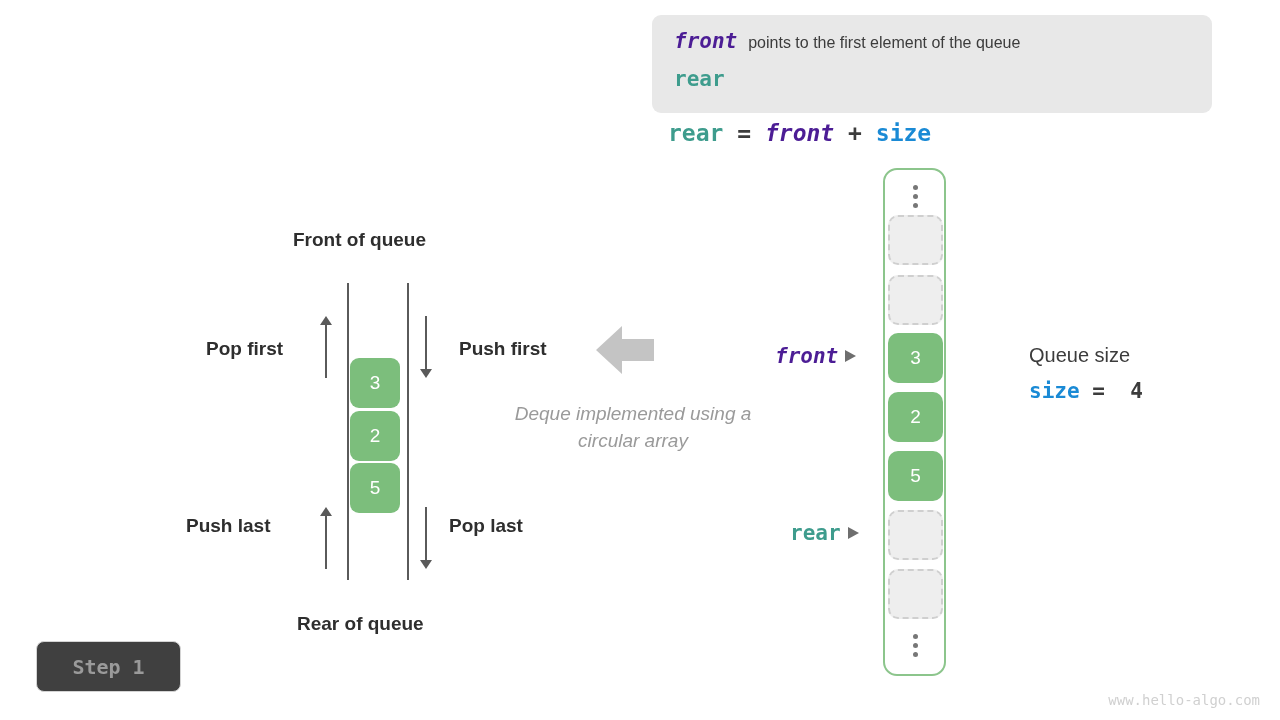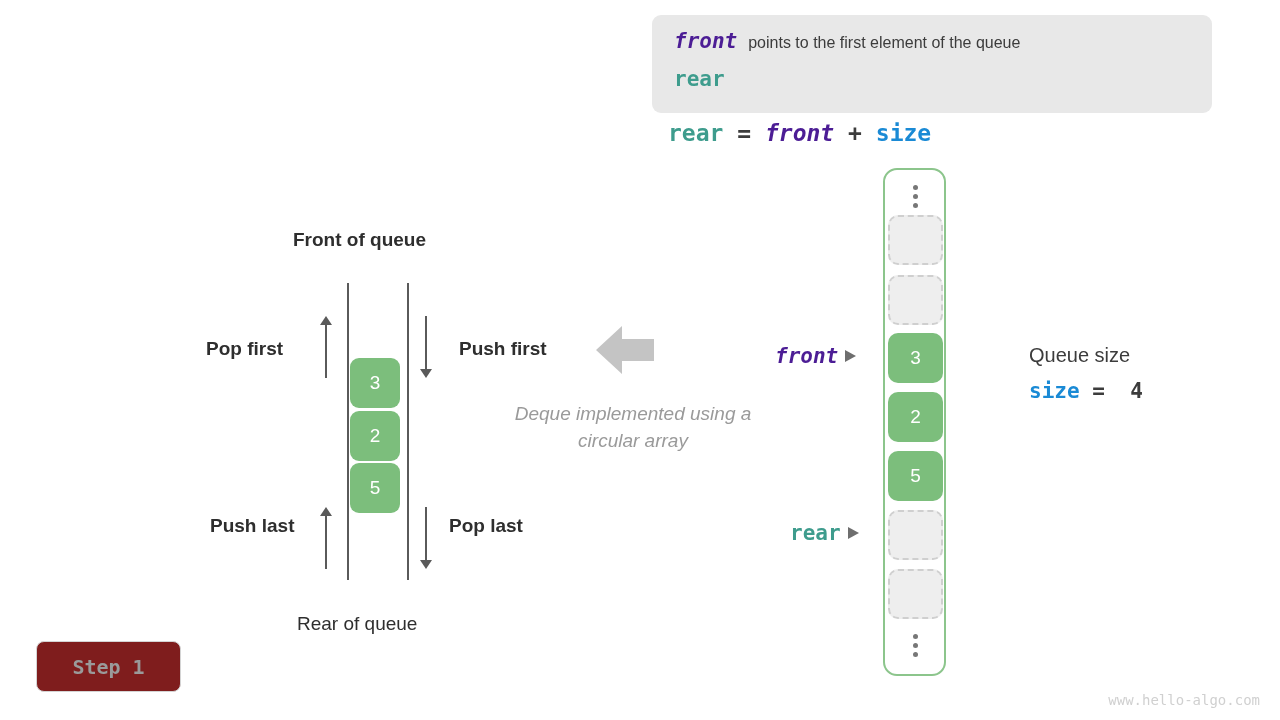--- a/index.html
+++ b/index.html
@@ -130,7 +130,7 @@
   }
   #label-pop-first  { left: 206px; top: 338px; }
   #label-push-first { left: 449px; top: 338px; margin-left: 10px; }
-  #label-push-last  { left: 210px; top: 515px; }
+  #label-push-last  { left: 186px; top: 515px; }
   #label-pop-last   { left: 449px; top: 515px; }
 
   

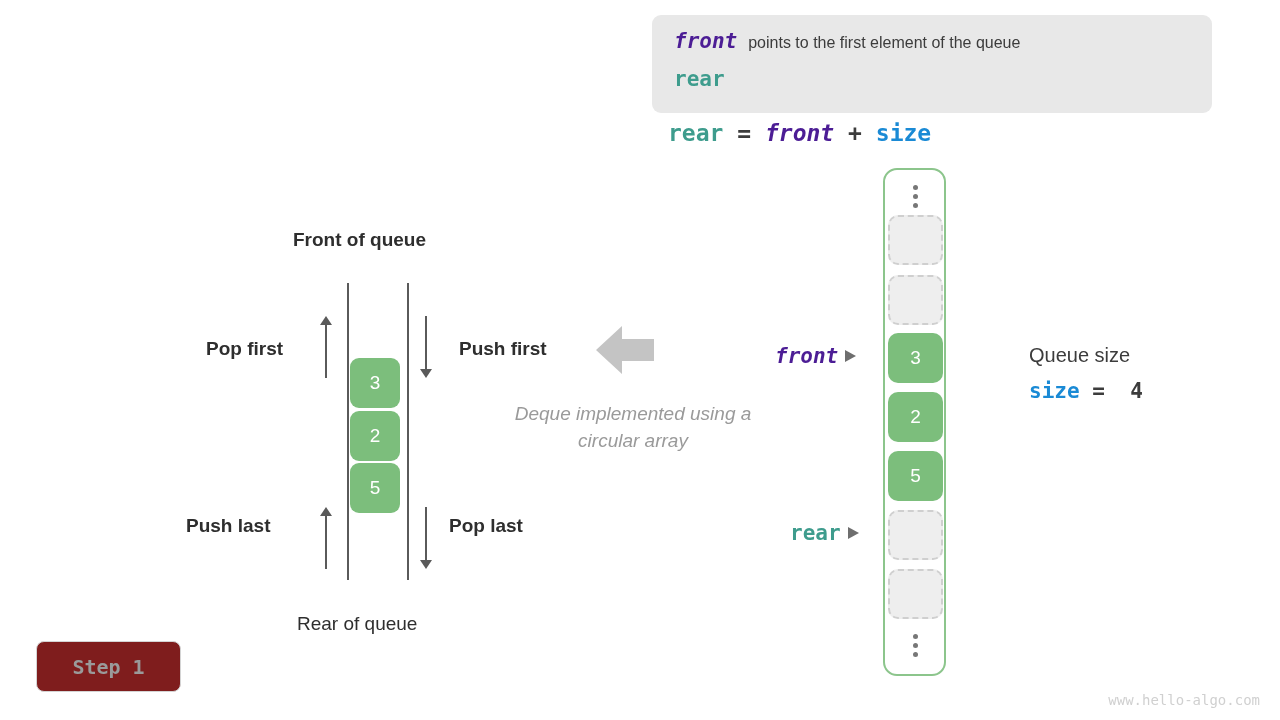--- a/index.html
+++ b/index.html
@@ -73,7 +73,7 @@
   }
   #rear-of-queue-label {
     left: 297px; top: 613px;
-    font-size: 19px; font-weight: normal; color: #2e2e2e;
+    font-size: 19px; font-weight: bold; color: #2e2e2e;
     white-space: nowrap;
   }
   .rail {

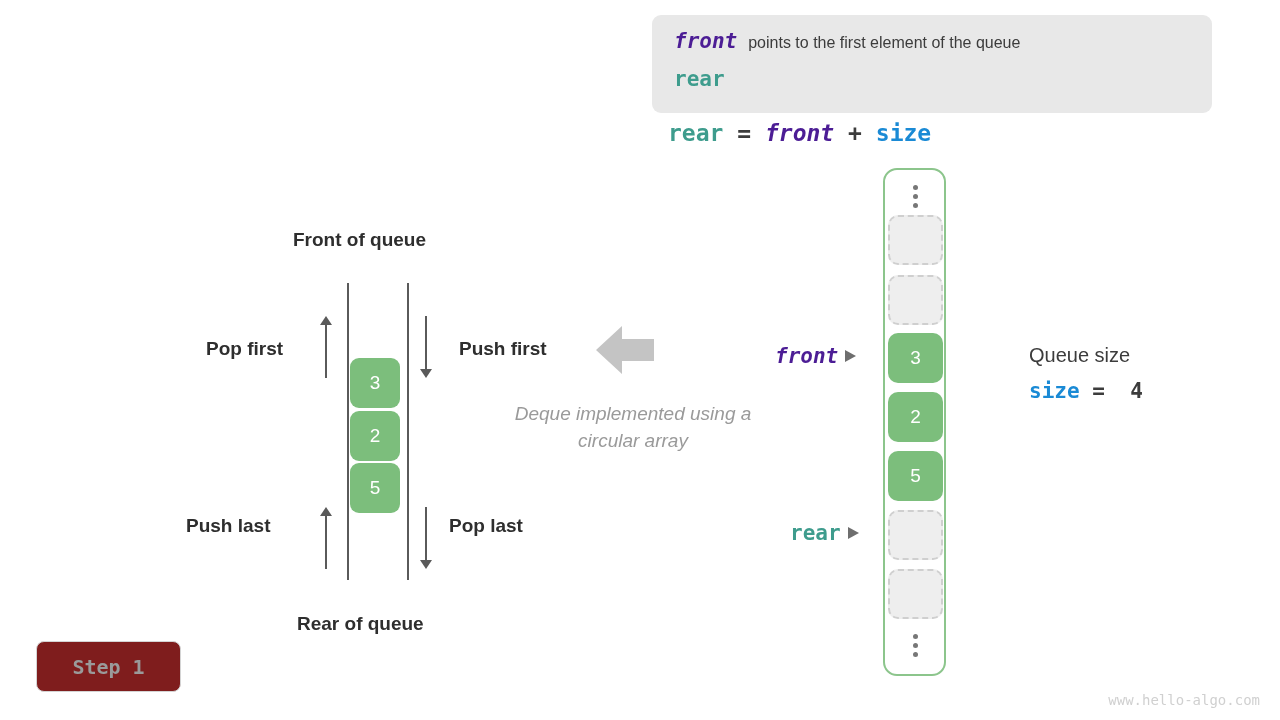--- a/index.html
+++ b/index.html
@@ -234,7 +234,7 @@
     width: 145px; height: 51px;
     border: 1px solid #d4d4d4;
     border-radius: 8px;
-    background: #7f1d1d;
+    background: #404040;
     display: flex; align-items: center; justify-content: center;
     font-family: "DejaVu Sans Mono", monospace;
     font-weight: bold;

